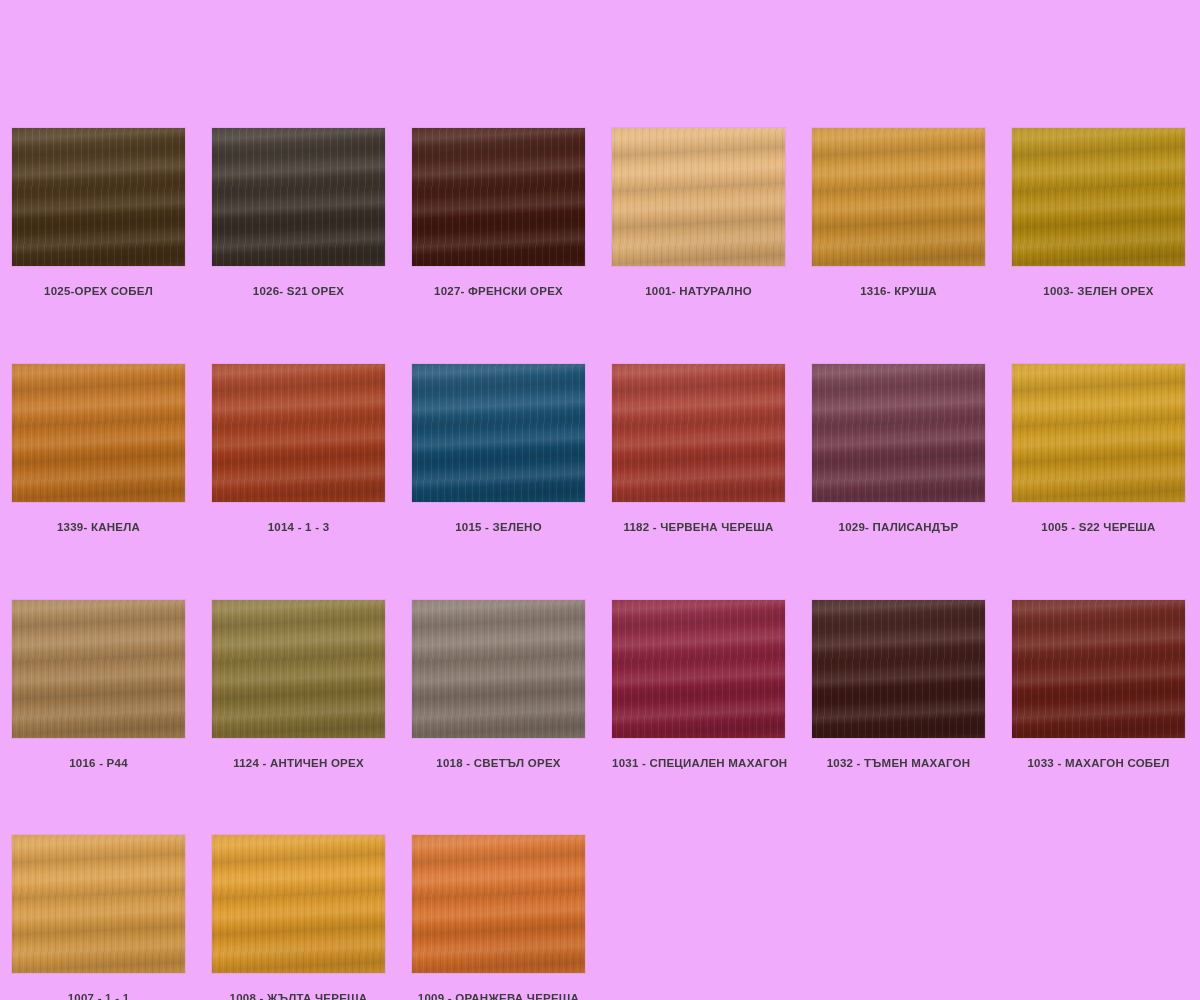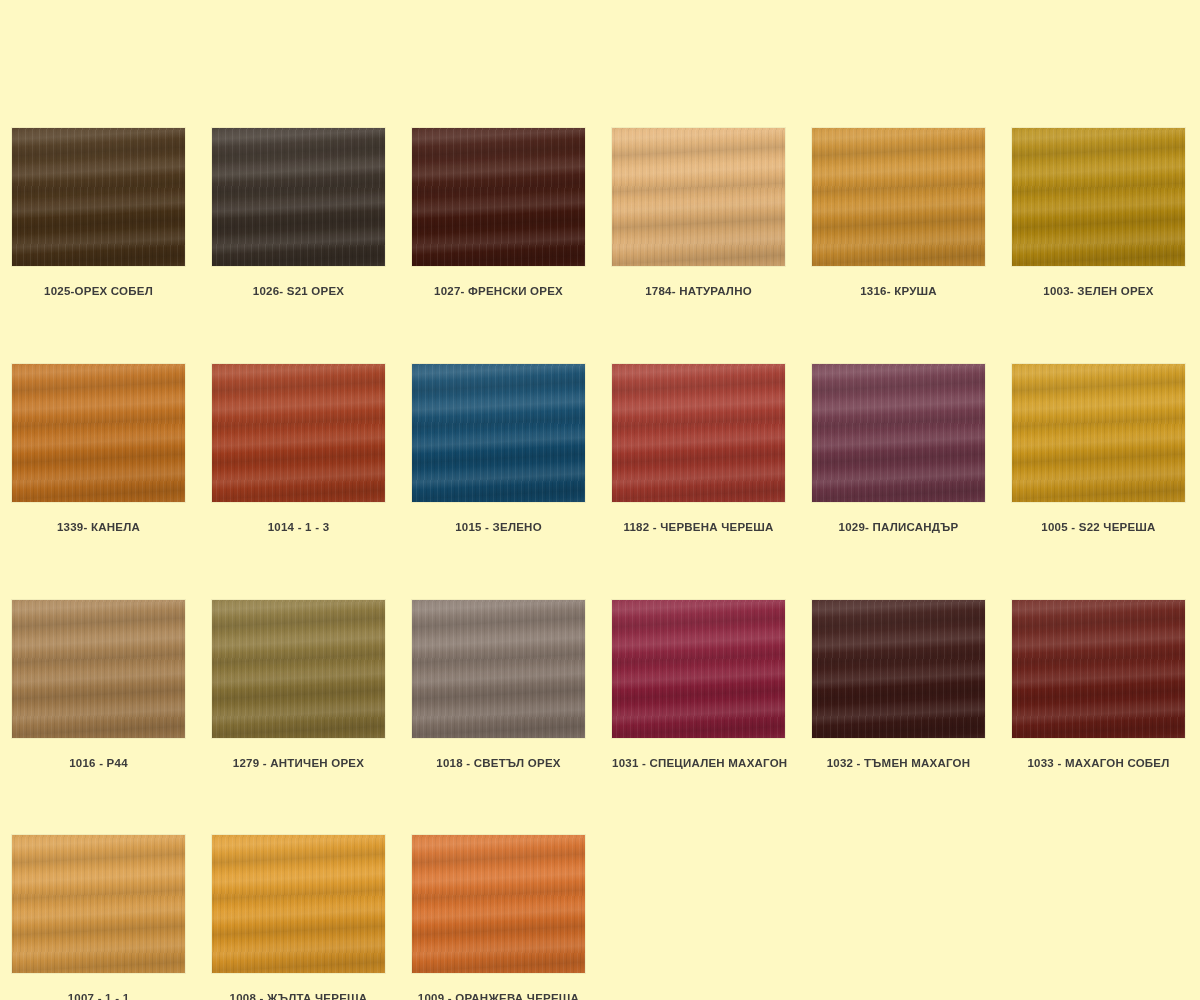--- a/index.html
+++ b/index.html
@@ -22,7 +22,7 @@
     height: 1000px;
     box-sizing: border-box;
     padding: 128px 0 0 0;
-    background: #fef9c3;
+    background: #f0abfc;
   }
 
   .swatch-grid {

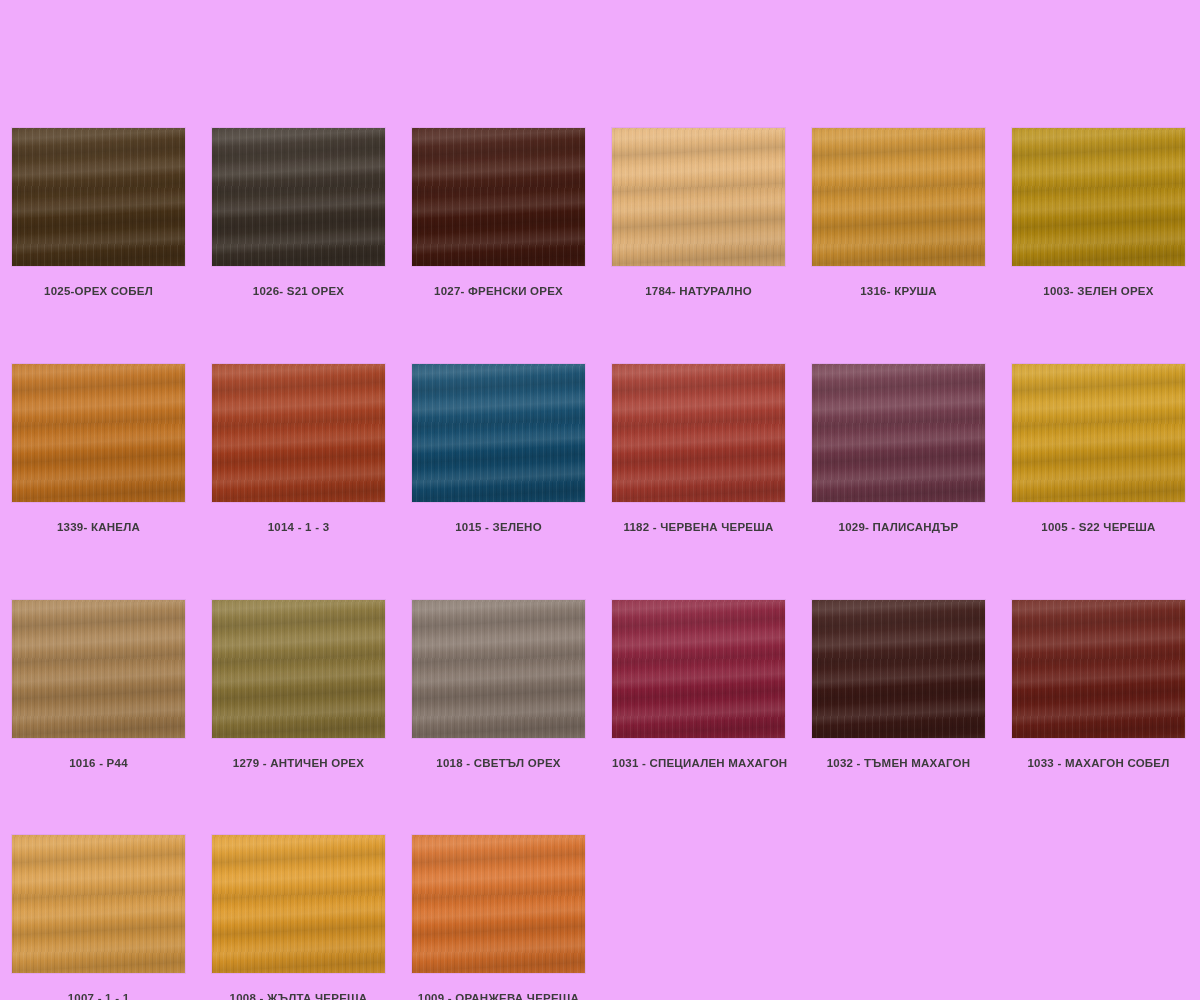--- a/index.html
+++ b/index.html
@@ -115,7 +115,7 @@
       </div>
       <div class="swatch-cell">
         <div class="swatch-chip" style="background-color: rgb(228, 178, 116);"></div>
-        <div class="swatch-label">1784- НАТУРАЛНО</div>
+        <div class="swatch-label">1001- НАТУРАЛНО</div>
       </div>
       <div class="swatch-cell">
         <div class="swatch-chip" style="background-color: rgb(206, 144, 47);"></div>

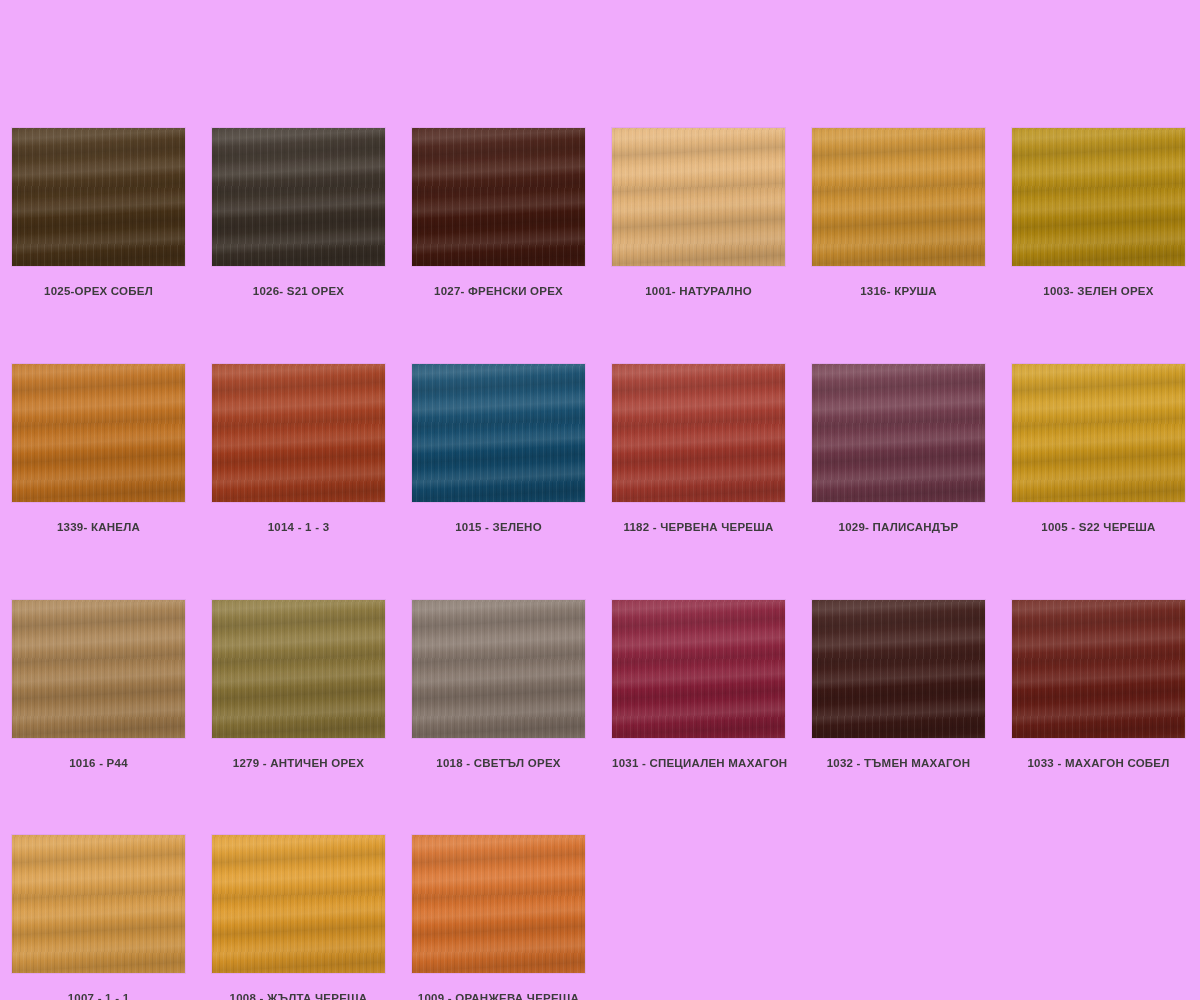--- a/index.html
+++ b/index.html
@@ -155,7 +155,7 @@
       </div>
       <div class="swatch-cell">
         <div class="swatch-chip" style="background-color: rgb(138, 117, 56);"></div>
-        <div class="swatch-label">1279 - АНТИЧЕН ОРЕХ</div>
+        <div class="swatch-label">1124 - АНТИЧЕН ОРЕХ</div>
       </div>
       <div class="swatch-cell">
         <div class="swatch-chip" style="background-color: rgb(133, 117, 106);"></div>

